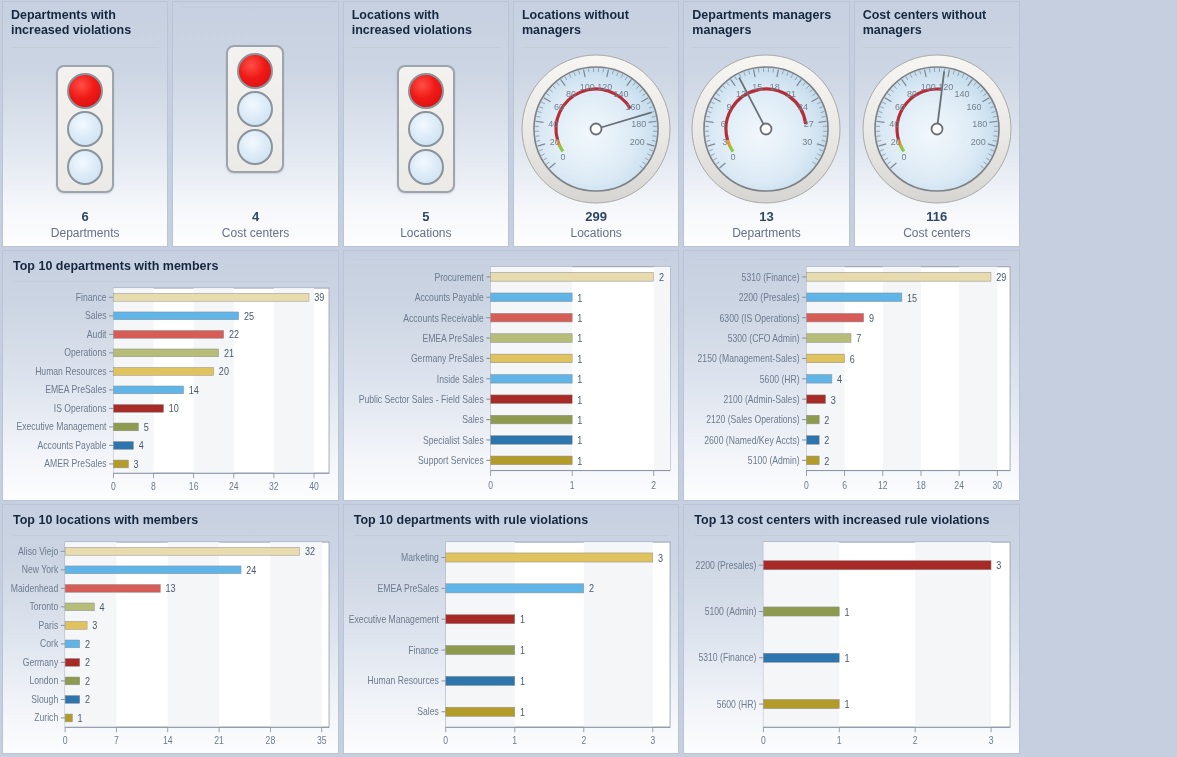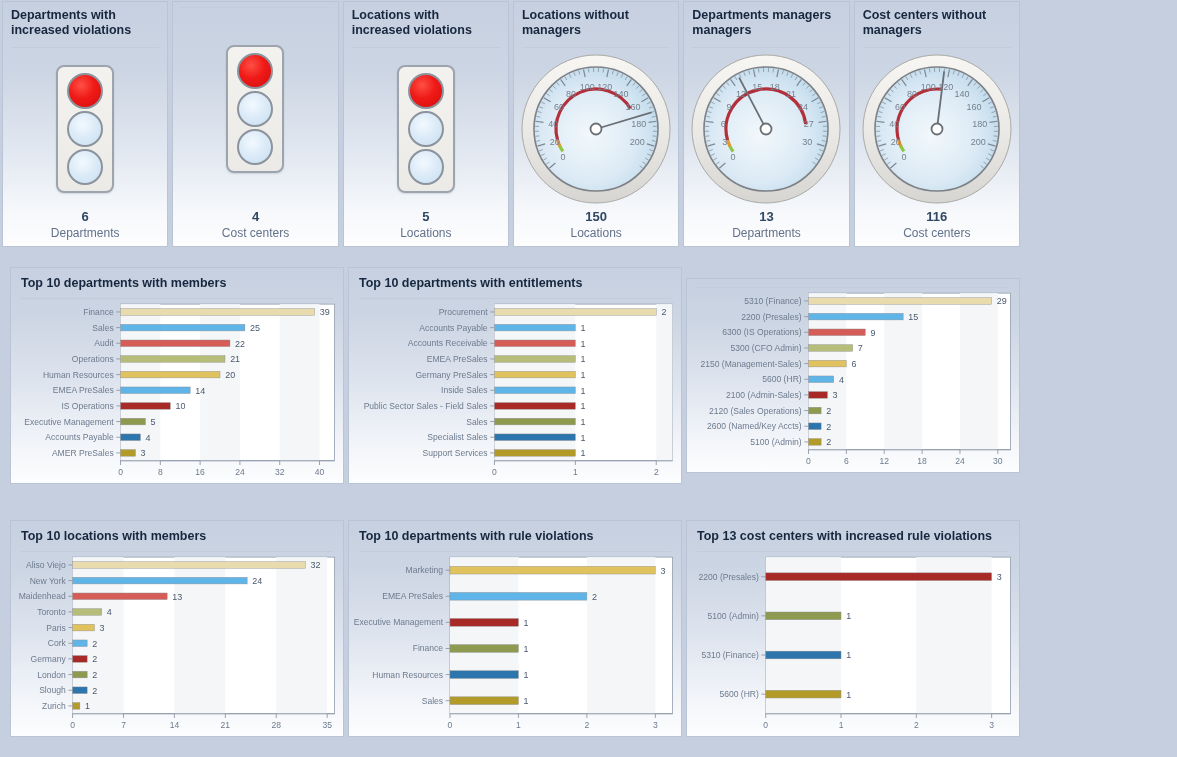--- a/index.html
+++ b/index.html
@@ -252,7 +252,7 @@
               <circle cx="78" cy="78" r="5.5" fill="#fff" stroke="#6a6f75" stroke-width="1.8"></circle>
             </svg></div>
         </div>
-        <div class="kpi-value">150</div>
+        <div class="kpi-value">299</div>
         <div class="kpi-label">Locations</div>
       </div>
       <div class="kpi-panel">

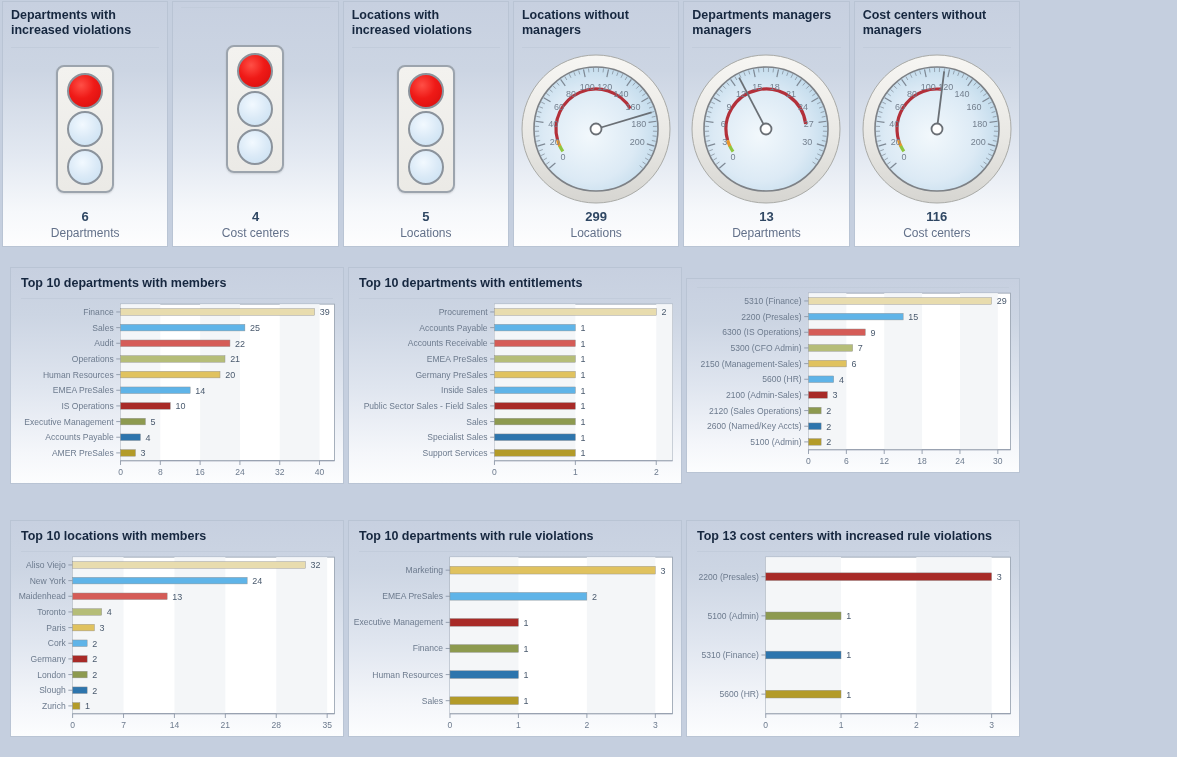--- a/index.html
+++ b/index.html
@@ -88,8 +88,7 @@
     flex:1;
     display:flex;
     gap:4px;
-    padding:0 2px 3px 10px;
-    align-items:center;
+    padding:0 2px 3px 2px;
   }
   .chart-row.first { margin-top:0; }
   .chart-panel {

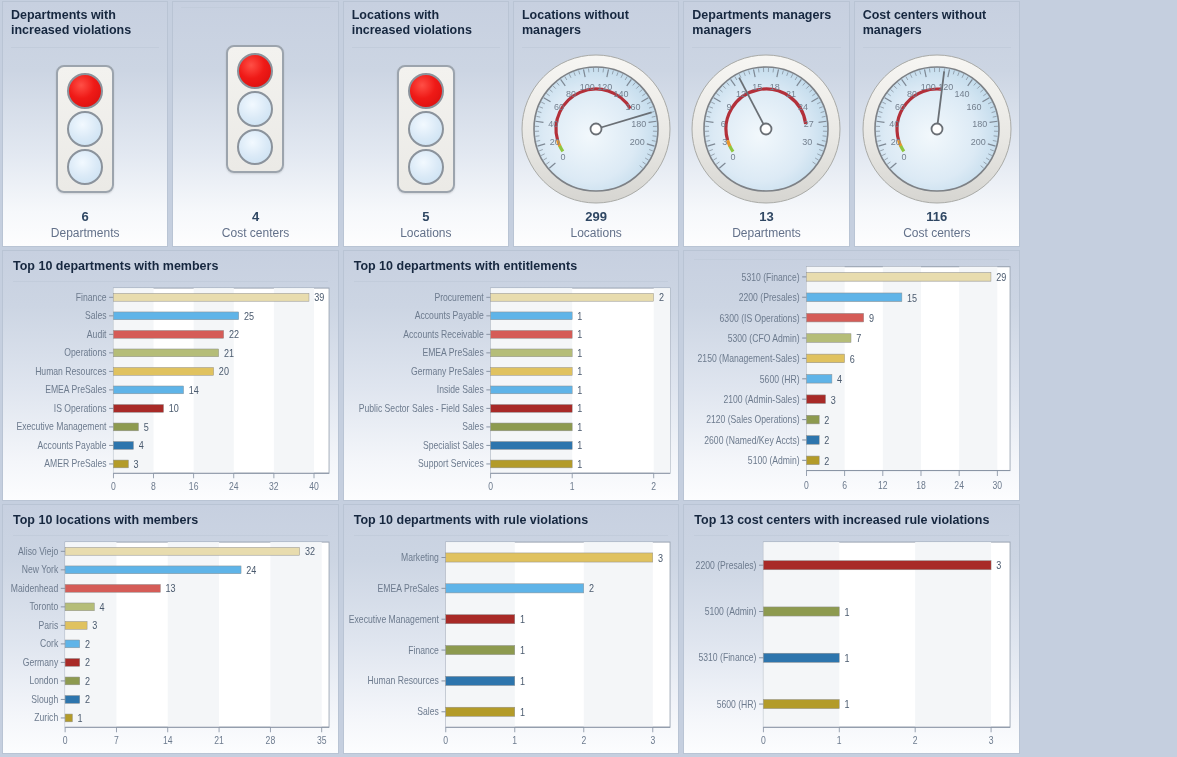--- a/index.html
+++ b/index.html
@@ -514,7 +514,6 @@
         </div>
       </div>
       <div class="chart-panel">
-        <div class="chart-title">Top 10 departments with entitlements</div>
         <div class="chart-rule"></div>
         <div class="chart-body">
           <svg viewBox="0 0 388 215" preserveAspectRatio="none">

